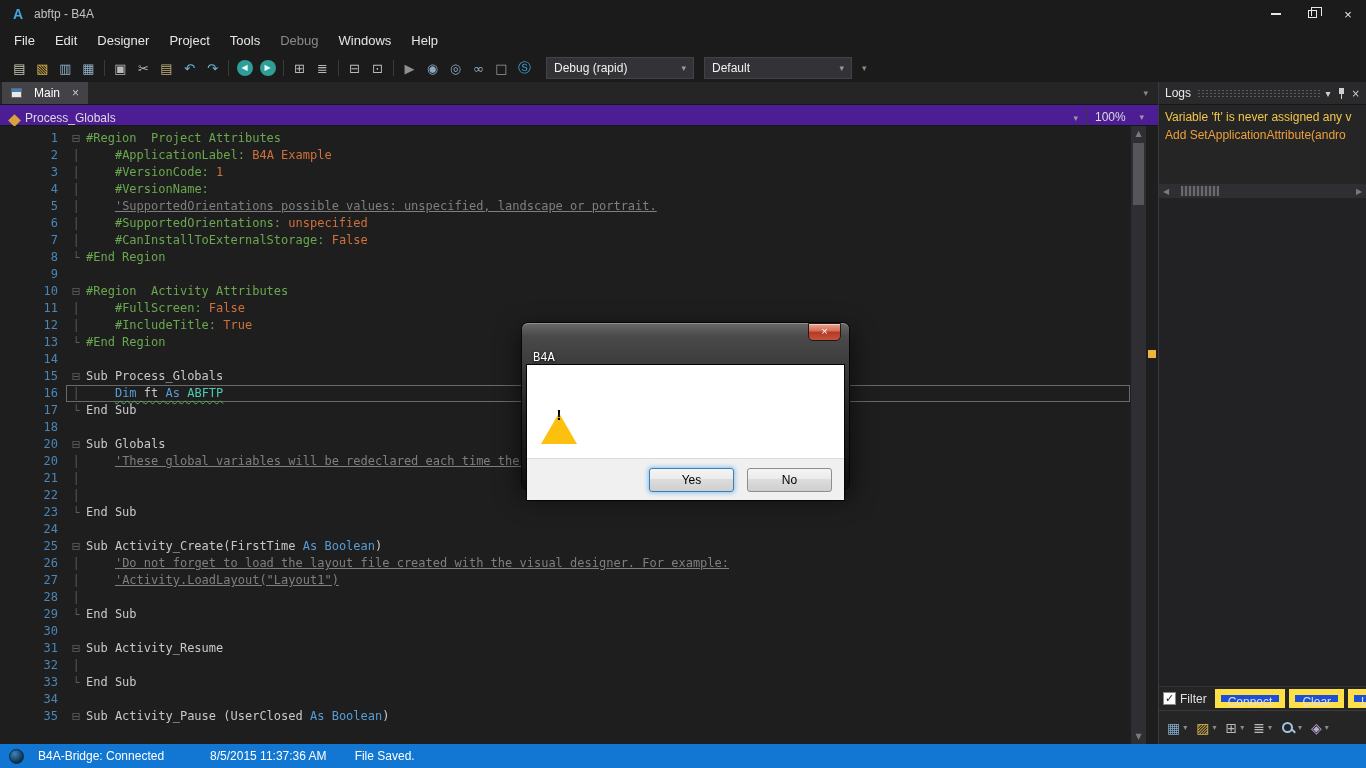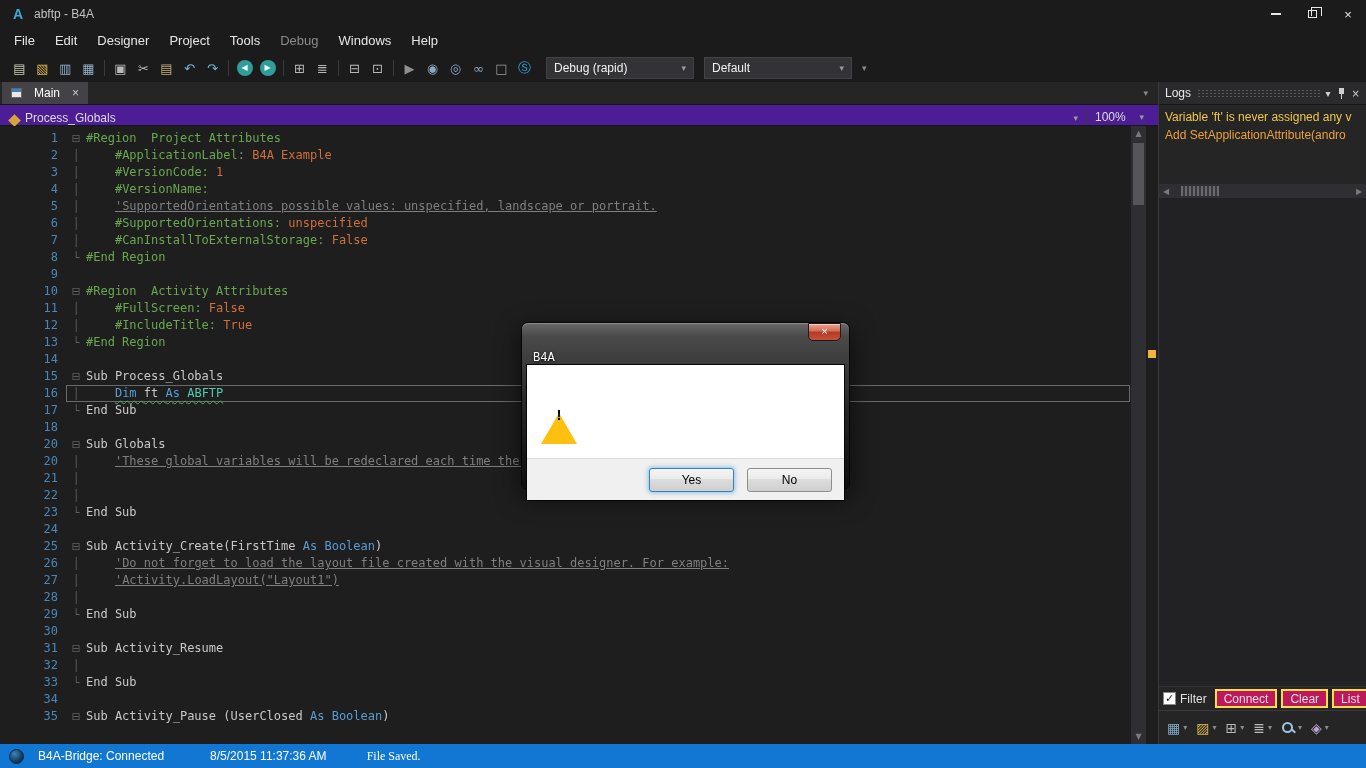--- a/index.html
+++ b/index.html
@@ -119,7 +119,7 @@
   .chk { width:13px; height:13px; background:#ffffff; border:1px solid #888; color:#222;
     font-size:11px; line-height:11px; text-align:center; font-family:"DejaVu Sans",sans-serif; flex:none; }
   .filter-label { color:#e0e0e0; font-size:12px; margin-right:4px; }
-  .lbtn { background:#be185d; border:2px solid #fde047; color:#e0e0e0; font-size:12px; height:19px;
+  .lbtn { background:#1d4ed8; border:6px solid #fde047; color:#e0e0e0; font-size:12px; height:19px;
     padding:0 7px; white-space:nowrap; flex:none; font-family:"Liberation Sans",sans-serif; }
 
   .panel-icons { height:34px; border-top:1px solid #3a3a3e; display:flex; align-items:center;

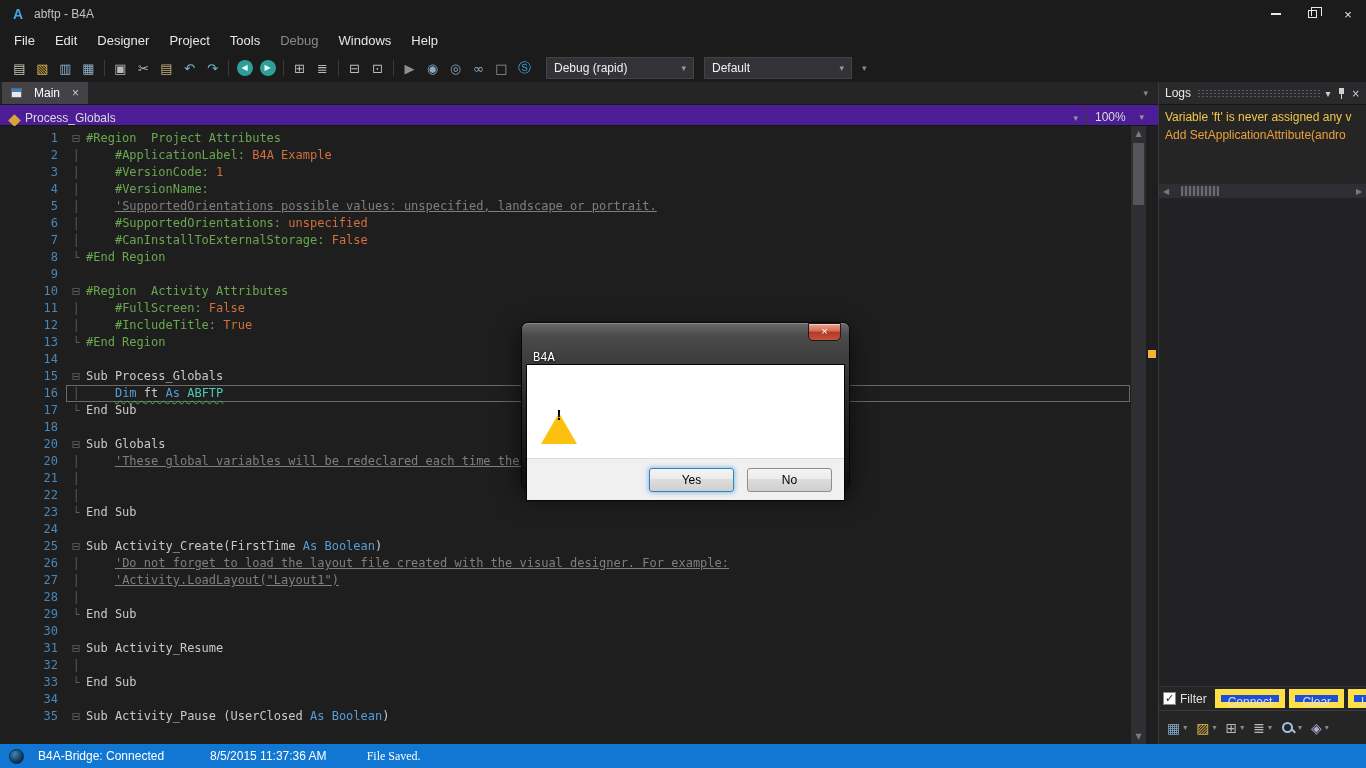--- a/index.html
+++ b/index.html
@@ -140,7 +140,7 @@
     background:radial-gradient(circle at 35% 30%, #3d84b8, #0a2d4a 75%); border:1px solid #0a2a44; }
   .st-bridge { margin-left:14px; }
   .st-time { margin-left:46px; }
-  .st-saved { margin-left:40px;font-family:Liberation Serif, serif; }
+  .st-saved { margin-left:28px; }
 
   
   .dialog { position:absolute; left:522px; top:323px; width:327px; height:165px; z-index:10;

